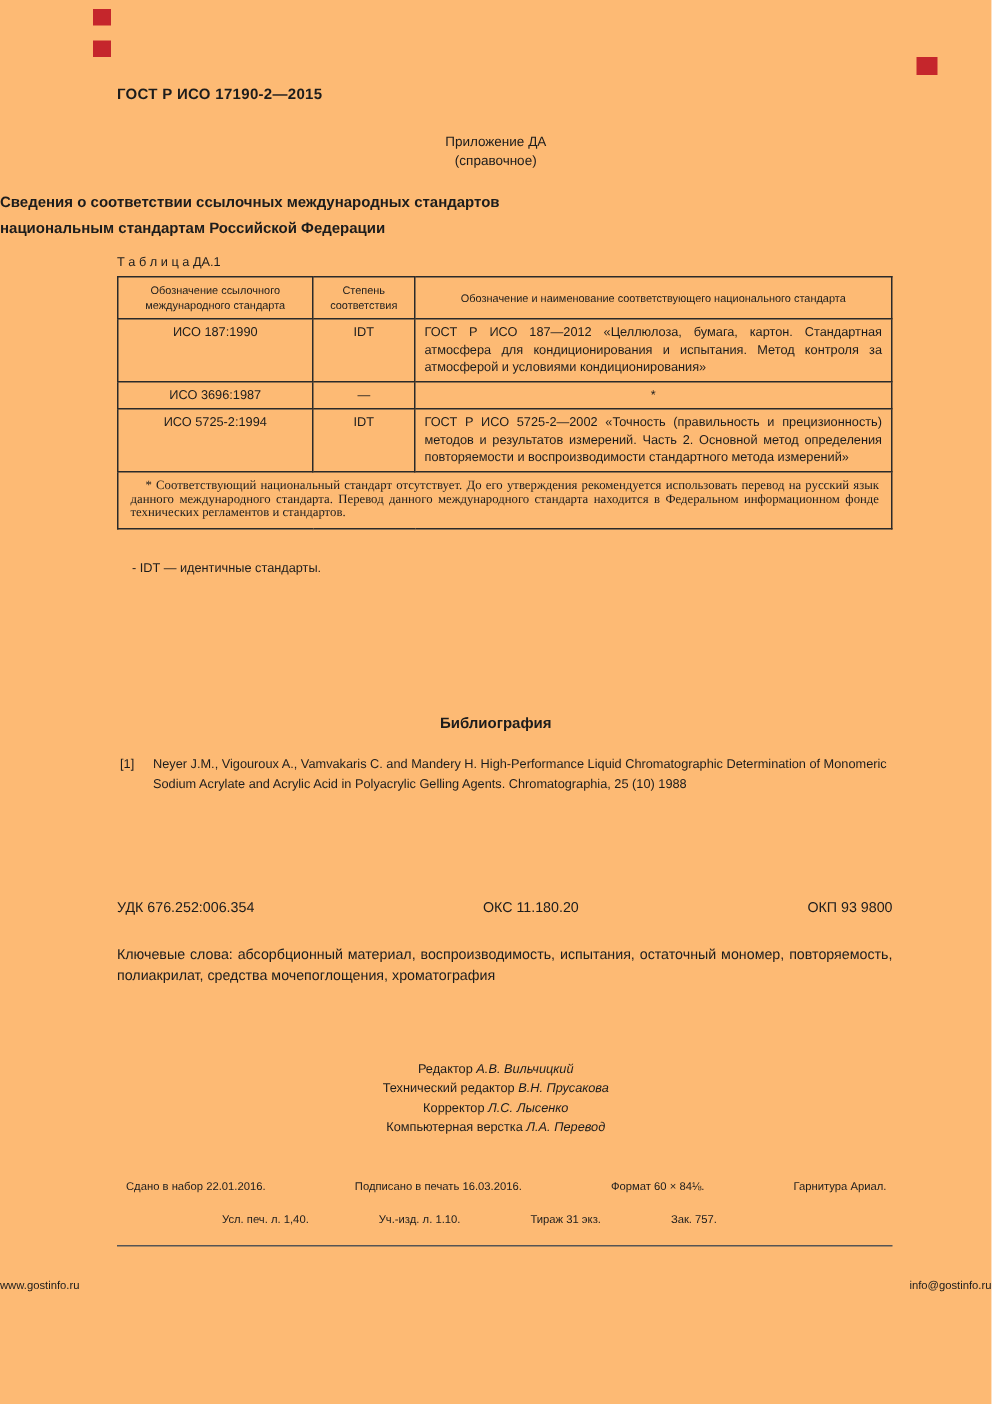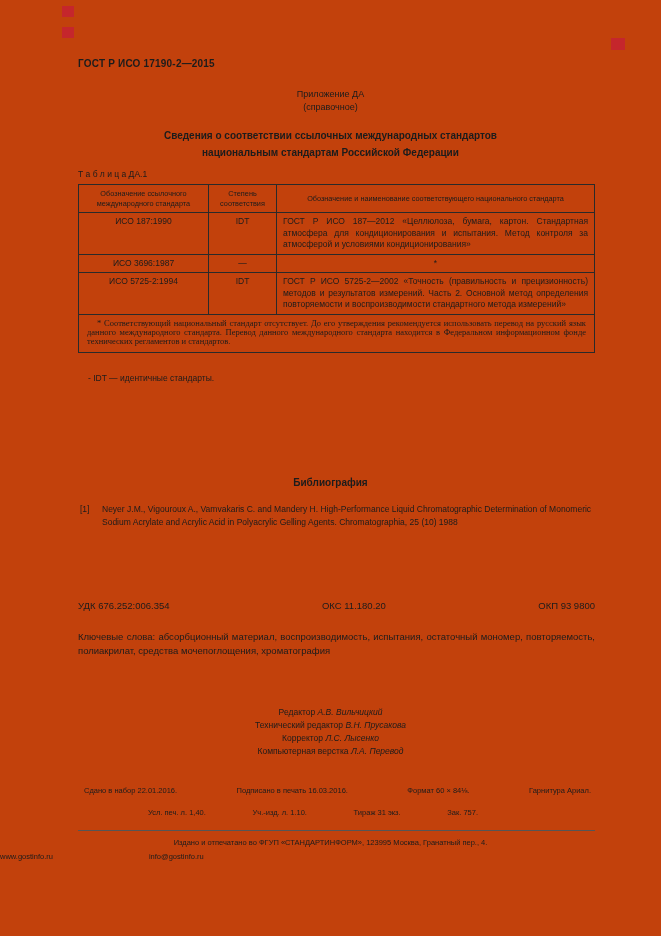--- a/index.html
+++ b/index.html
@@ -13,7 +13,7 @@
     position: relative;
     width: 661px;
     height: 936px;
-    background: #c2410c;
+    background: #fdba74;
     overflow: hidden;
     padding-left: 20px;
   }

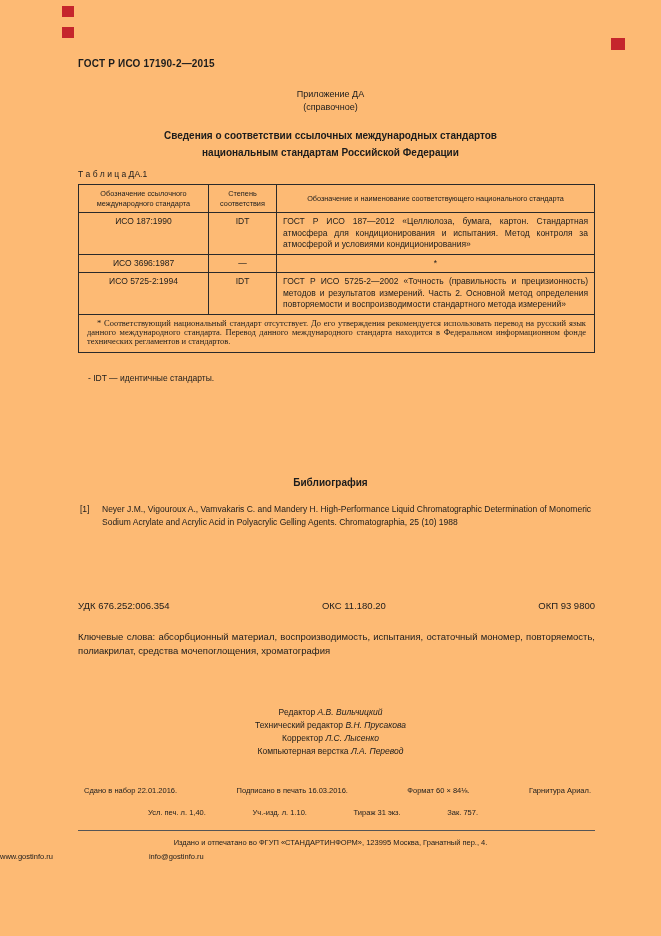--- a/index.html
+++ b/index.html
@@ -35,7 +35,7 @@
 
   .heading {
     position: absolute; left: 0; top: 127px; width: 100%;
-    text-align: center; font-size: 10px; font-weight: bold; line-height: 17px;
+    font-size: 10px; font-weight: bold; line-height: 17px;
   }
 
   .table-label { position: absolute; left: 78px; top: 169px; font-size: 8.5px; }

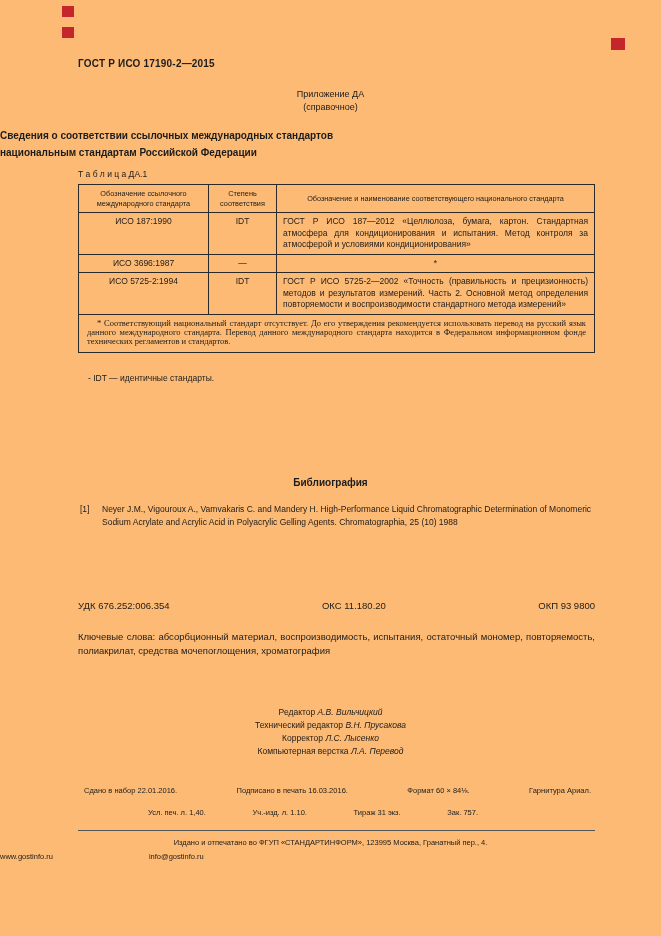--- a/index.html
+++ b/index.html
@@ -231,7 +231,6 @@
 
   <div class="rule"></div>
 
-  <div class="publisher">Издано и отпечатано во ФГУП «СТАНДАРТИНФОРМ», 123995 Москва, Гранатный пер., 4.</div>
 
   <div class="contacts">
     <span>www.gostinfo.ru</span>

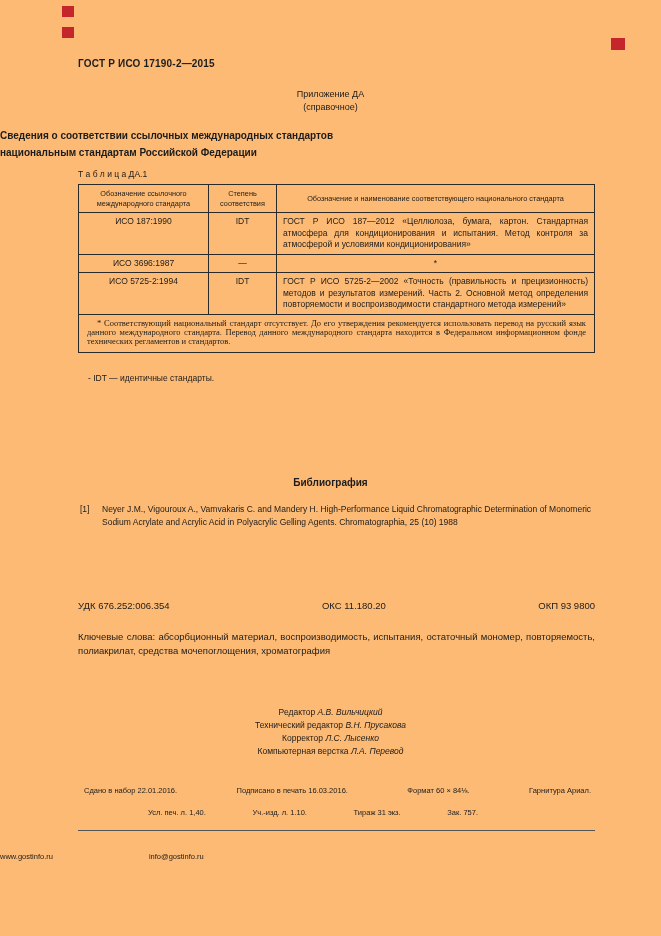--- a/index.html
+++ b/index.html
@@ -116,7 +116,7 @@
   }
   .contacts {
     position: absolute; left: 0; top: 852px; width: 100%;
-    display: flex; justify-content: flex-start; gap: 96px; font-size: 7.5px;
+    display: flex; justify-content: space-between; gap: 96px; font-size: 7.5px;
   }
 </style>
 </head>

